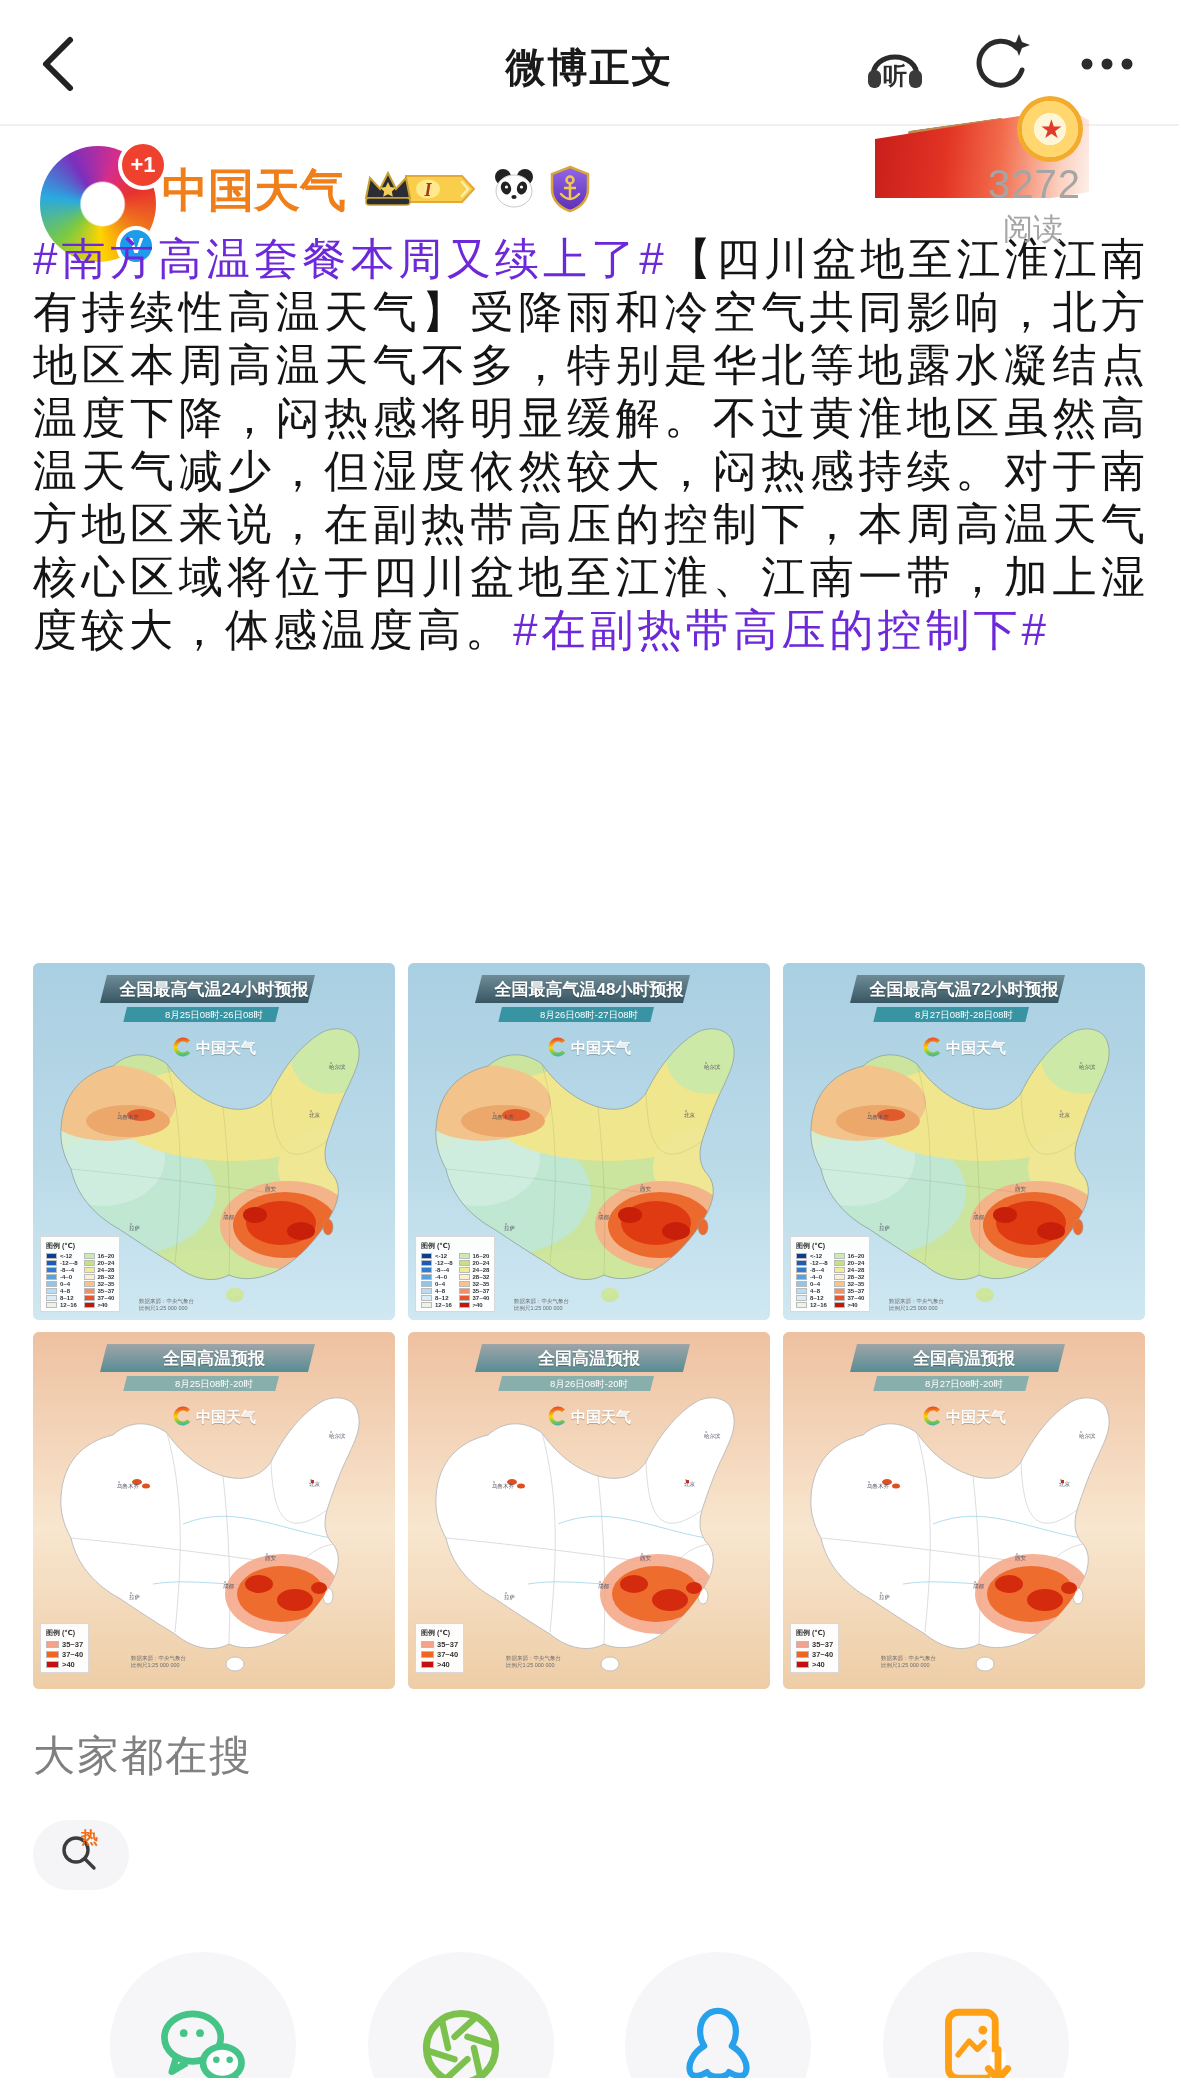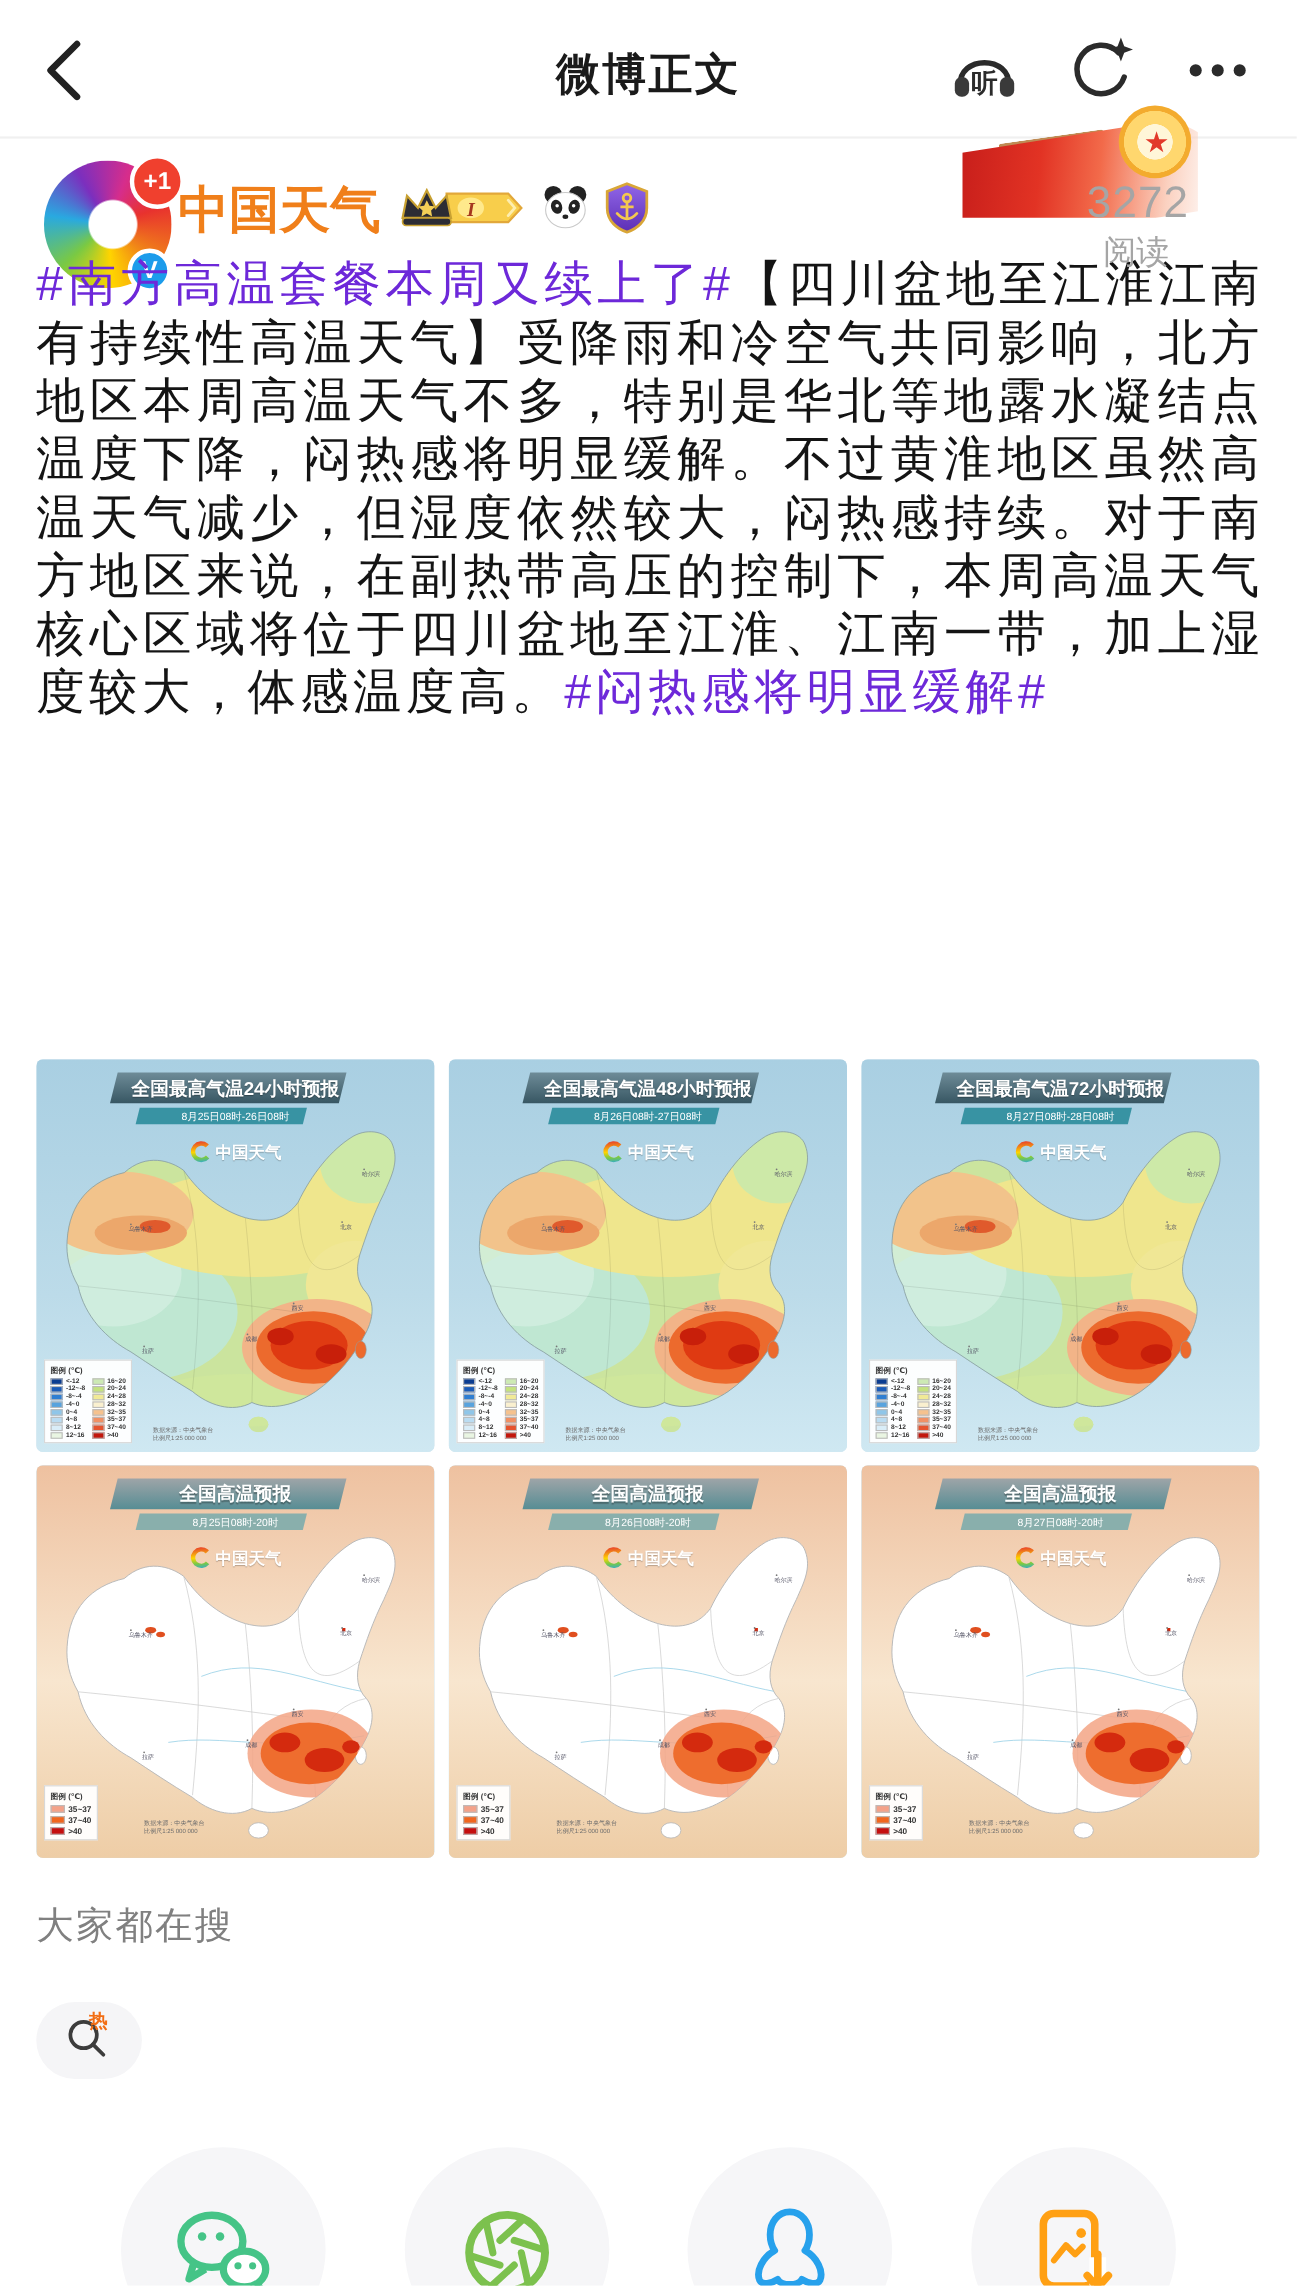--- a/index.html
+++ b/index.html
@@ -172,7 +172,7 @@
     </span>
   </div>
 
-  <div class="post-text"><span class="tag">#南方高温套餐本周又续上了#</span><span>【四川盆地至江淮江南有持续性高温天气】受降雨和冷空气共同影响，北方地区本周高温天气不多，特别是华北等地露水凝结点温度下降，闷热感将明显缓解。不过黄淮地区虽然高温天气减少，但湿度依然较大，闷热感持续。对于南方地区来说，在副热带高压的控制下，本周高温天气核心区域将位于四川盆地至江淮、江南一带，加上湿度较大，体感温度高。</span><span class="tag">#闷热感将明显缓解#</span></div>
+  <div class="post-text"><span class="tag">#南方高温套餐本周又续上了#</span><span>【四川盆地至江淮江南有持续性高温天气】受降雨和冷空气共同影响，北方地区本周高温天气不多，特别是华北等地露水凝结点温度下降，闷热感将明显缓解。不过黄淮地区虽然高温天气减少，但湿度依然较大，闷热感持续。对于南方地区来说，在副热带高压的控制下，本周高温天气核心区域将位于四川盆地至江淮、江南一带，加上湿度较大，体感温度高。</span><span class="tag">#在副热带高压的控制下#</span></div>
 
   <div class="grid" id="map-grid">
       <div class="map">

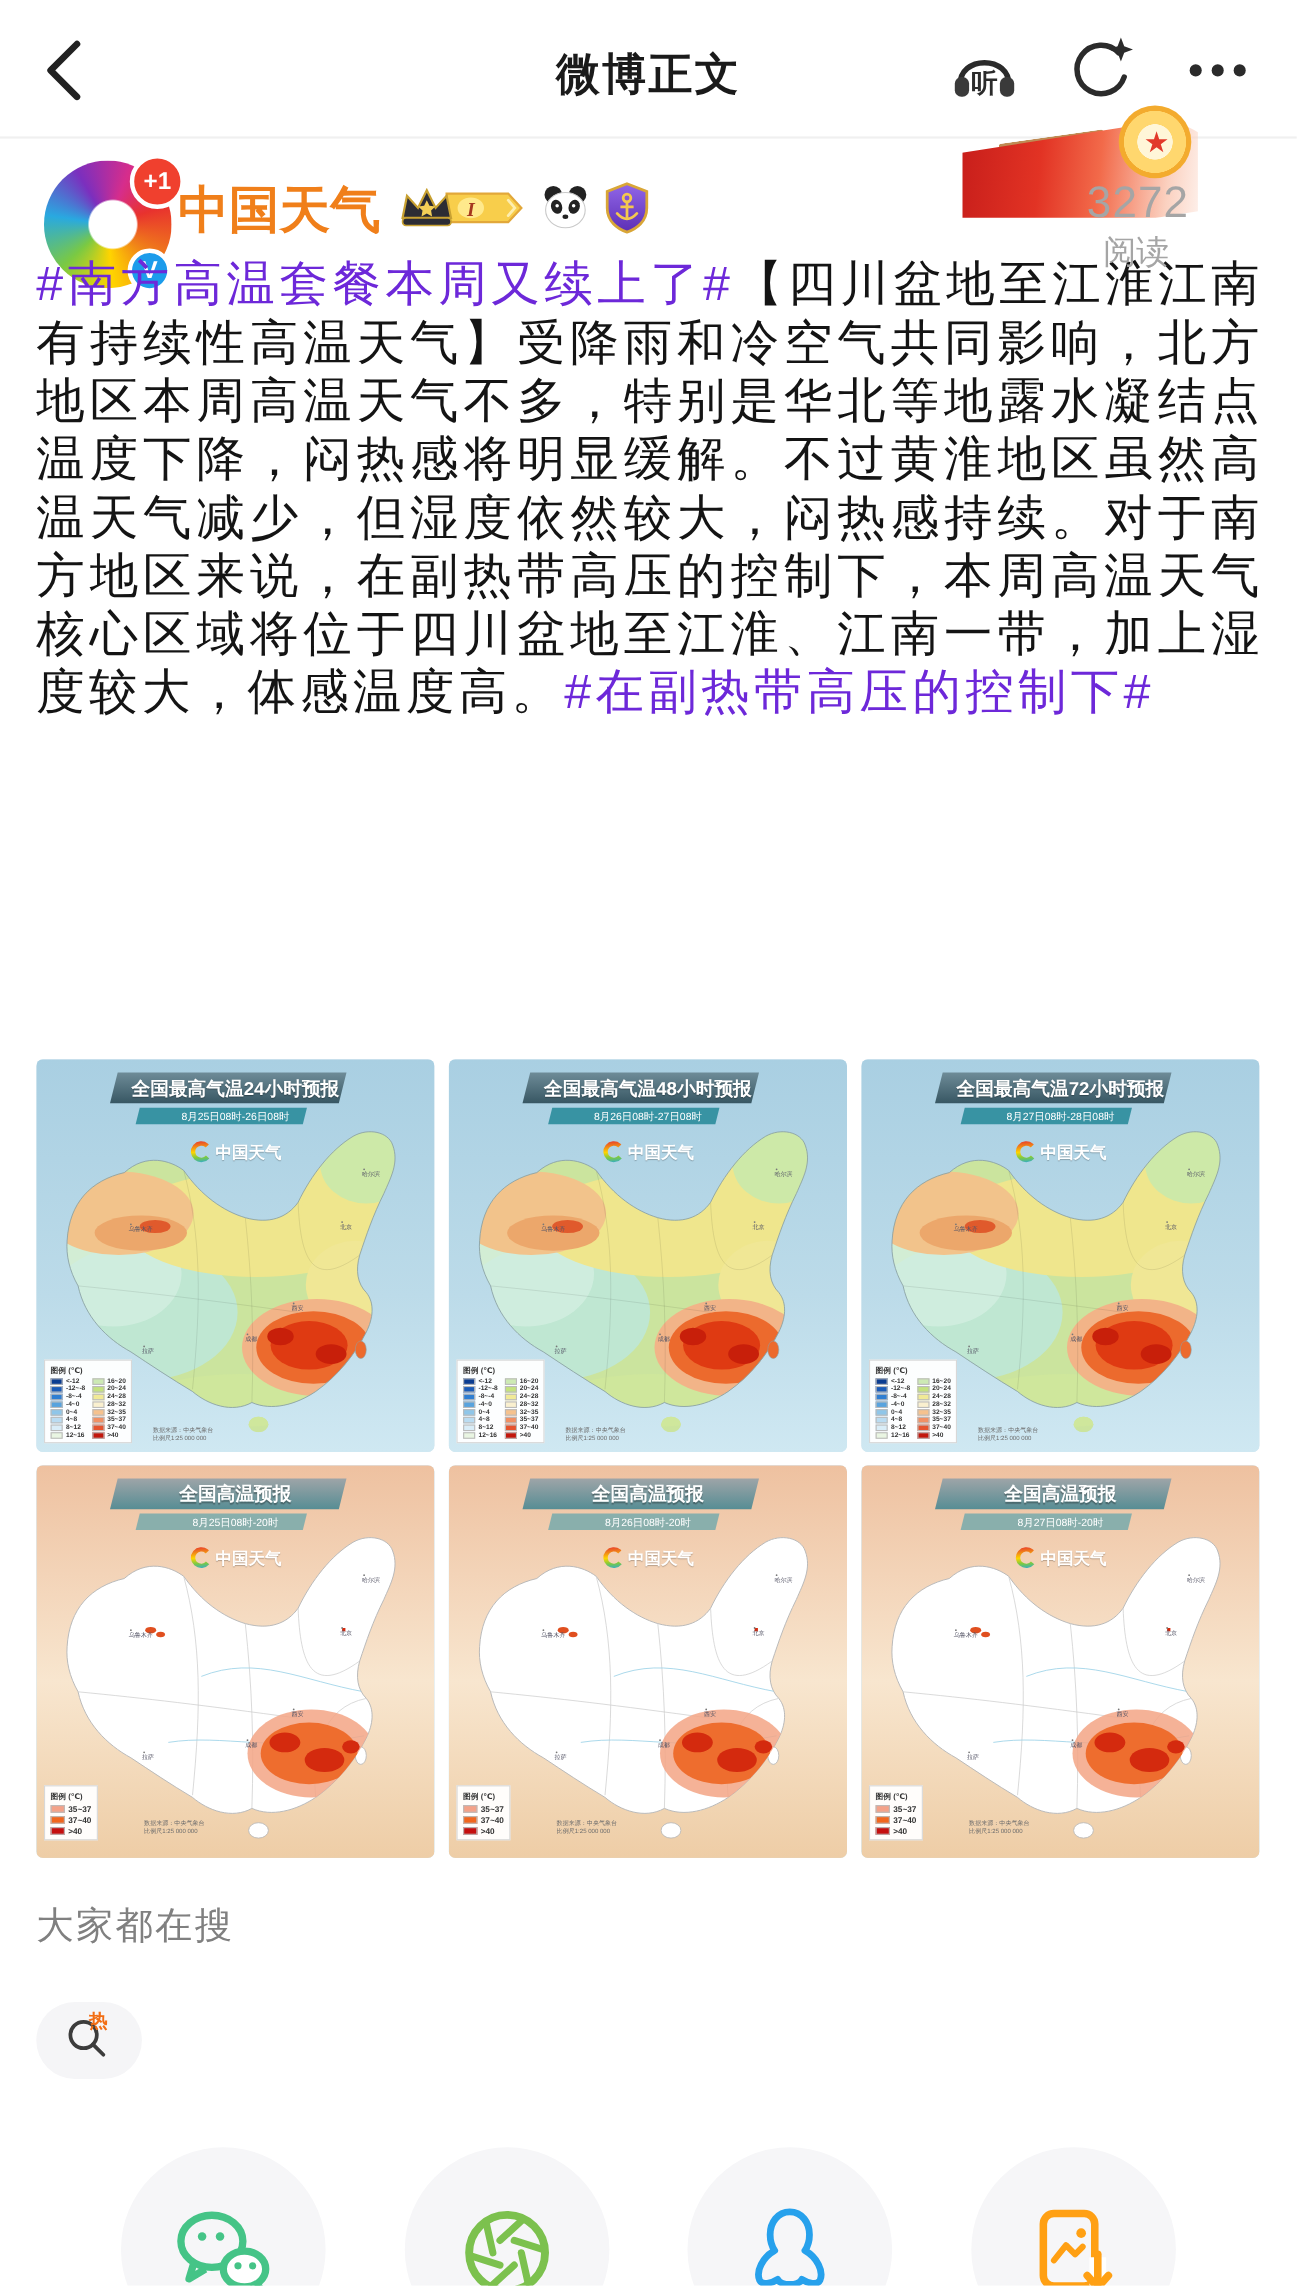--- a/index.html
+++ b/index.html
@@ -70,7 +70,7 @@
   .map .notes.temp { left:106px; bottom:8px; }
   .map .notes.heat { left:98px; bottom:20px; }
   
-  .search-title { position:absolute; left:33px; top:1728px; font-size:34px; color:#808080; letter-spacing:2px; }
+  .search-title { position:absolute; left:33px; top:1728px; font-size:42px; color:#808080; letter-spacing:2px; }
   .pills { position:absolute; left:33px; top:1820px; display:flex; gap:26px; }
   .pill { display:inline-flex; align-items:center; gap:10px; height:70px; padding:0 26px;
           background:#f5f5f7; border-radius:35px; font-size:33px; color:#1a1a1a; letter-spacing:1px; cursor:pointer; }

